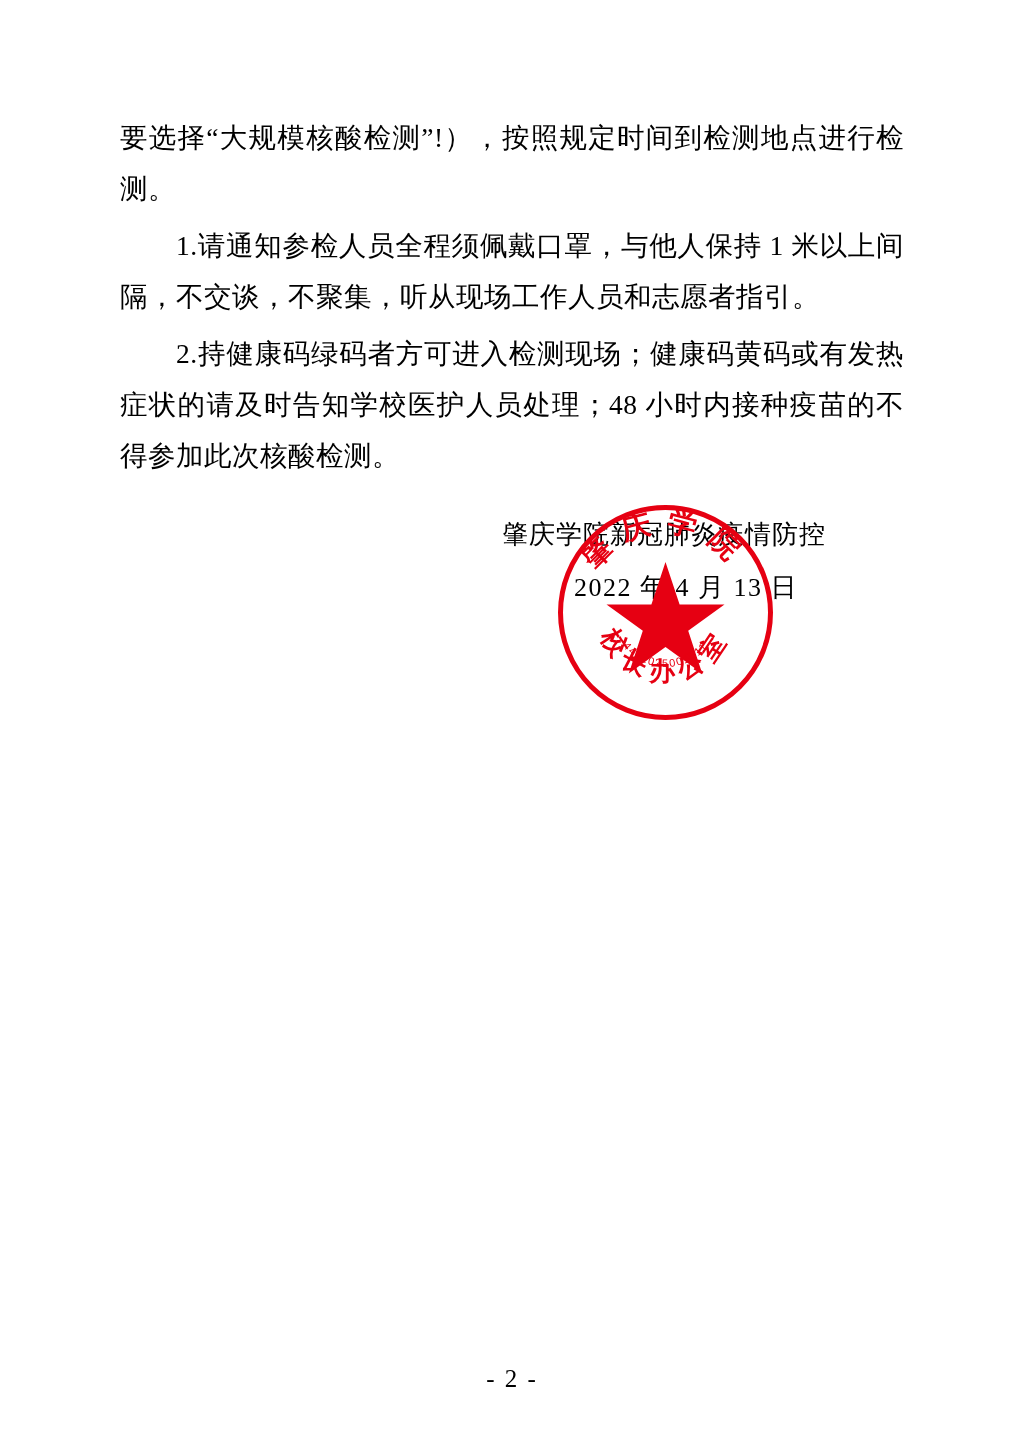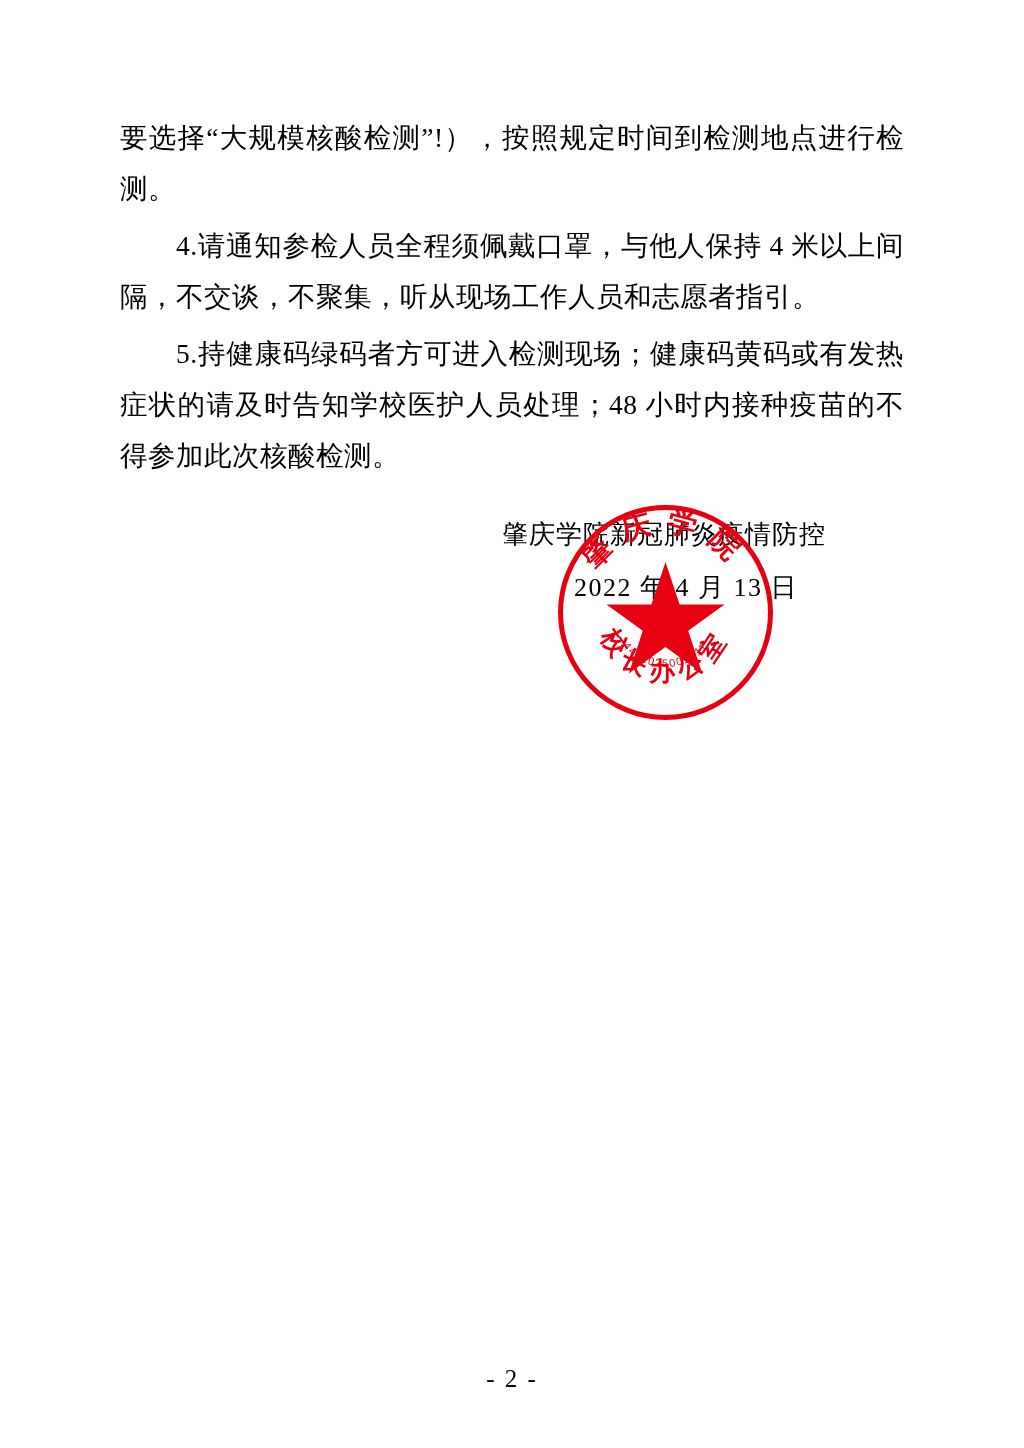--- a/index.html
+++ b/index.html
@@ -89,7 +89,7 @@
 
   <div class="body-area">
     <p class="para">要选择“大规模核酸检测”!），按照规定时间到检测地点进行检测。</p>
-    <p class="para indent">4.请通知参检人员全程须佩戴口罩，与他人保持 4 米以上间隔，不交谈，不聚集，听从现场工作人员和志愿者指引。</p>
+    <p class="para indent">1.请通知参检人员全程须佩戴口罩，与他人保持 1 米以上间隔，不交谈，不聚集，听从现场工作人员和志愿者指引。</p>
     <p class="para indent">5.持健康码绿码者方可进入检测现场；健康码黄码或有发热症状的请及时告知学校医护人员处理；48 小时内接种疫苗的不得参加此次核酸检测。</p>
   </div>
 

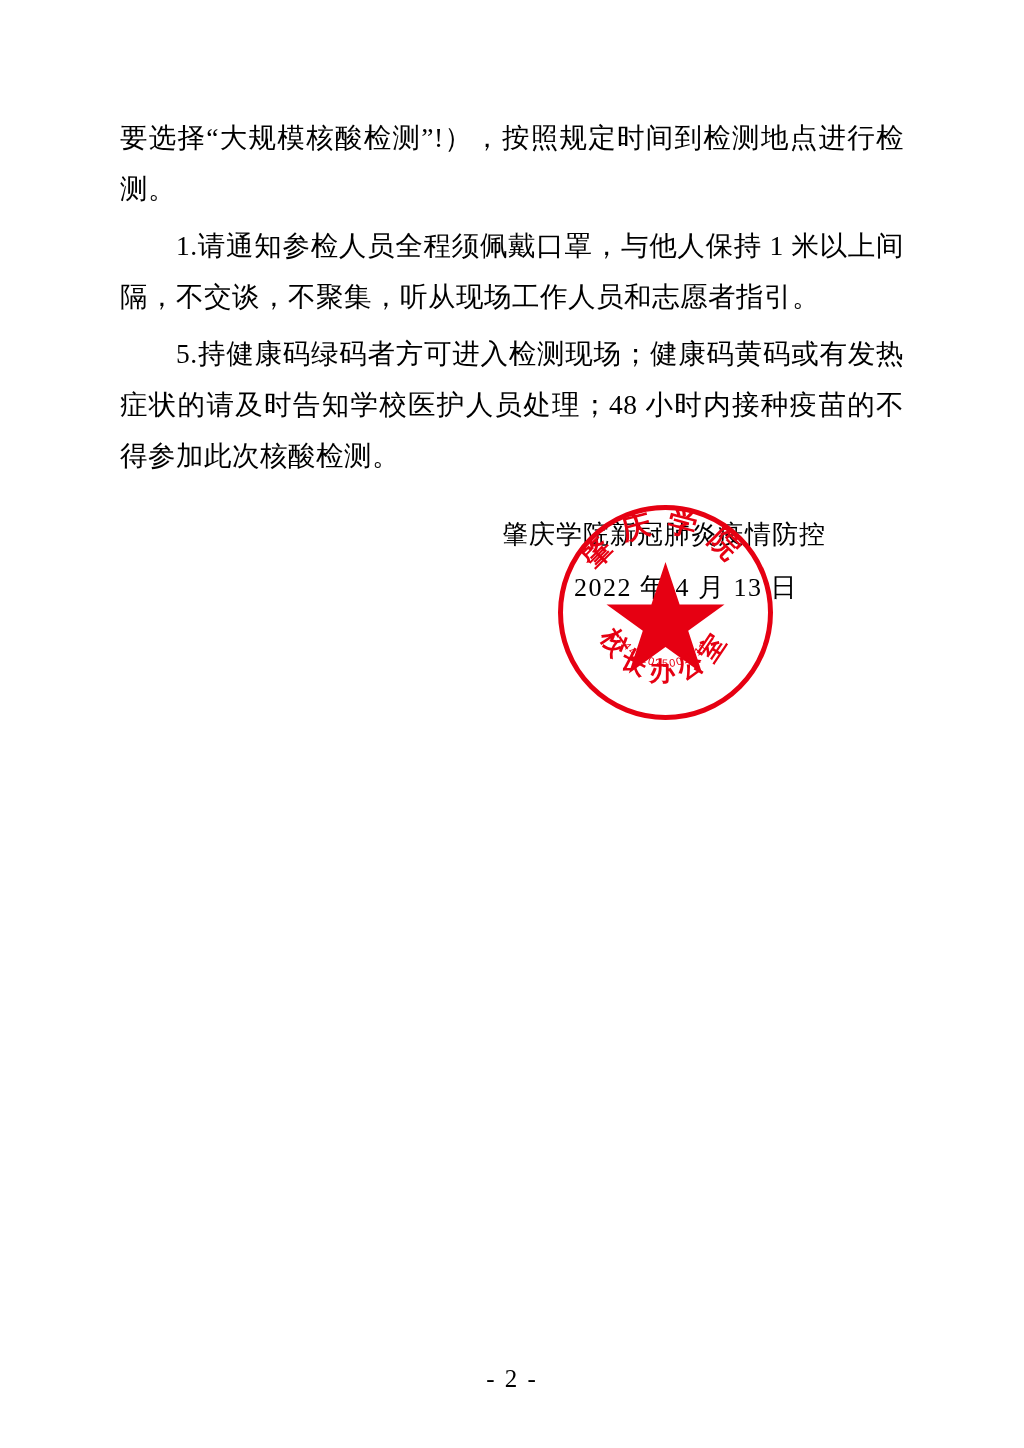--- a/index.html
+++ b/index.html
@@ -90,7 +90,7 @@
   <div class="body-area">
     <p class="para">要选择“大规模核酸检测”!），按照规定时间到检测地点进行检测。</p>
     <p class="para indent">1.请通知参检人员全程须佩戴口罩，与他人保持 1 米以上间隔，不交谈，不聚集，听从现场工作人员和志愿者指引。</p>
-    <p class="para indent">5.持健康码绿码者方可进入检测现场；健康码黄码或有发热症状的请及时告知学校医护人员处理；48 小时内接种疫苗的不得参加此次核酸检测。</p>
+    <p class="para indent">2.持健康码绿码者方可进入检测现场；健康码黄码或有发热症状的请及时告知学校医护人员处理；48 小时内接种疫苗的不得参加此次核酸检测。</p>
   </div>
 
   <div class="signature">

